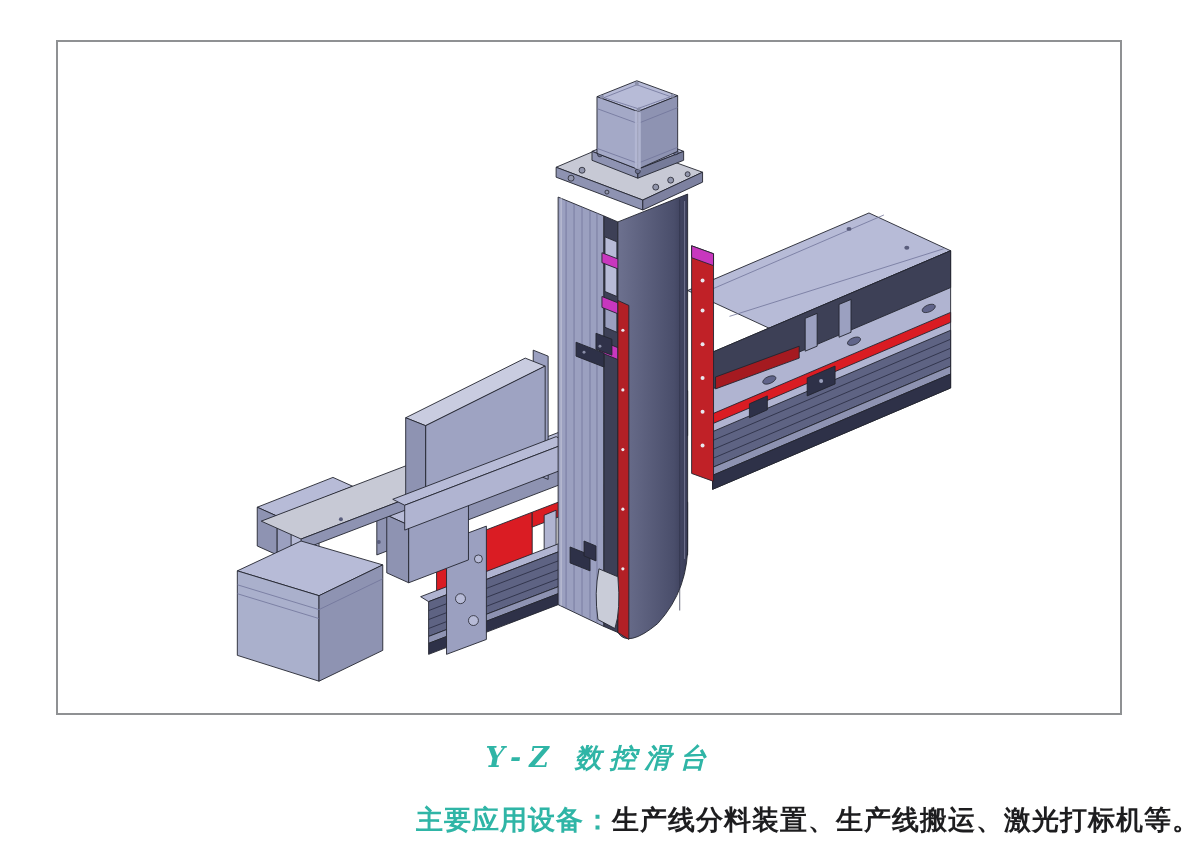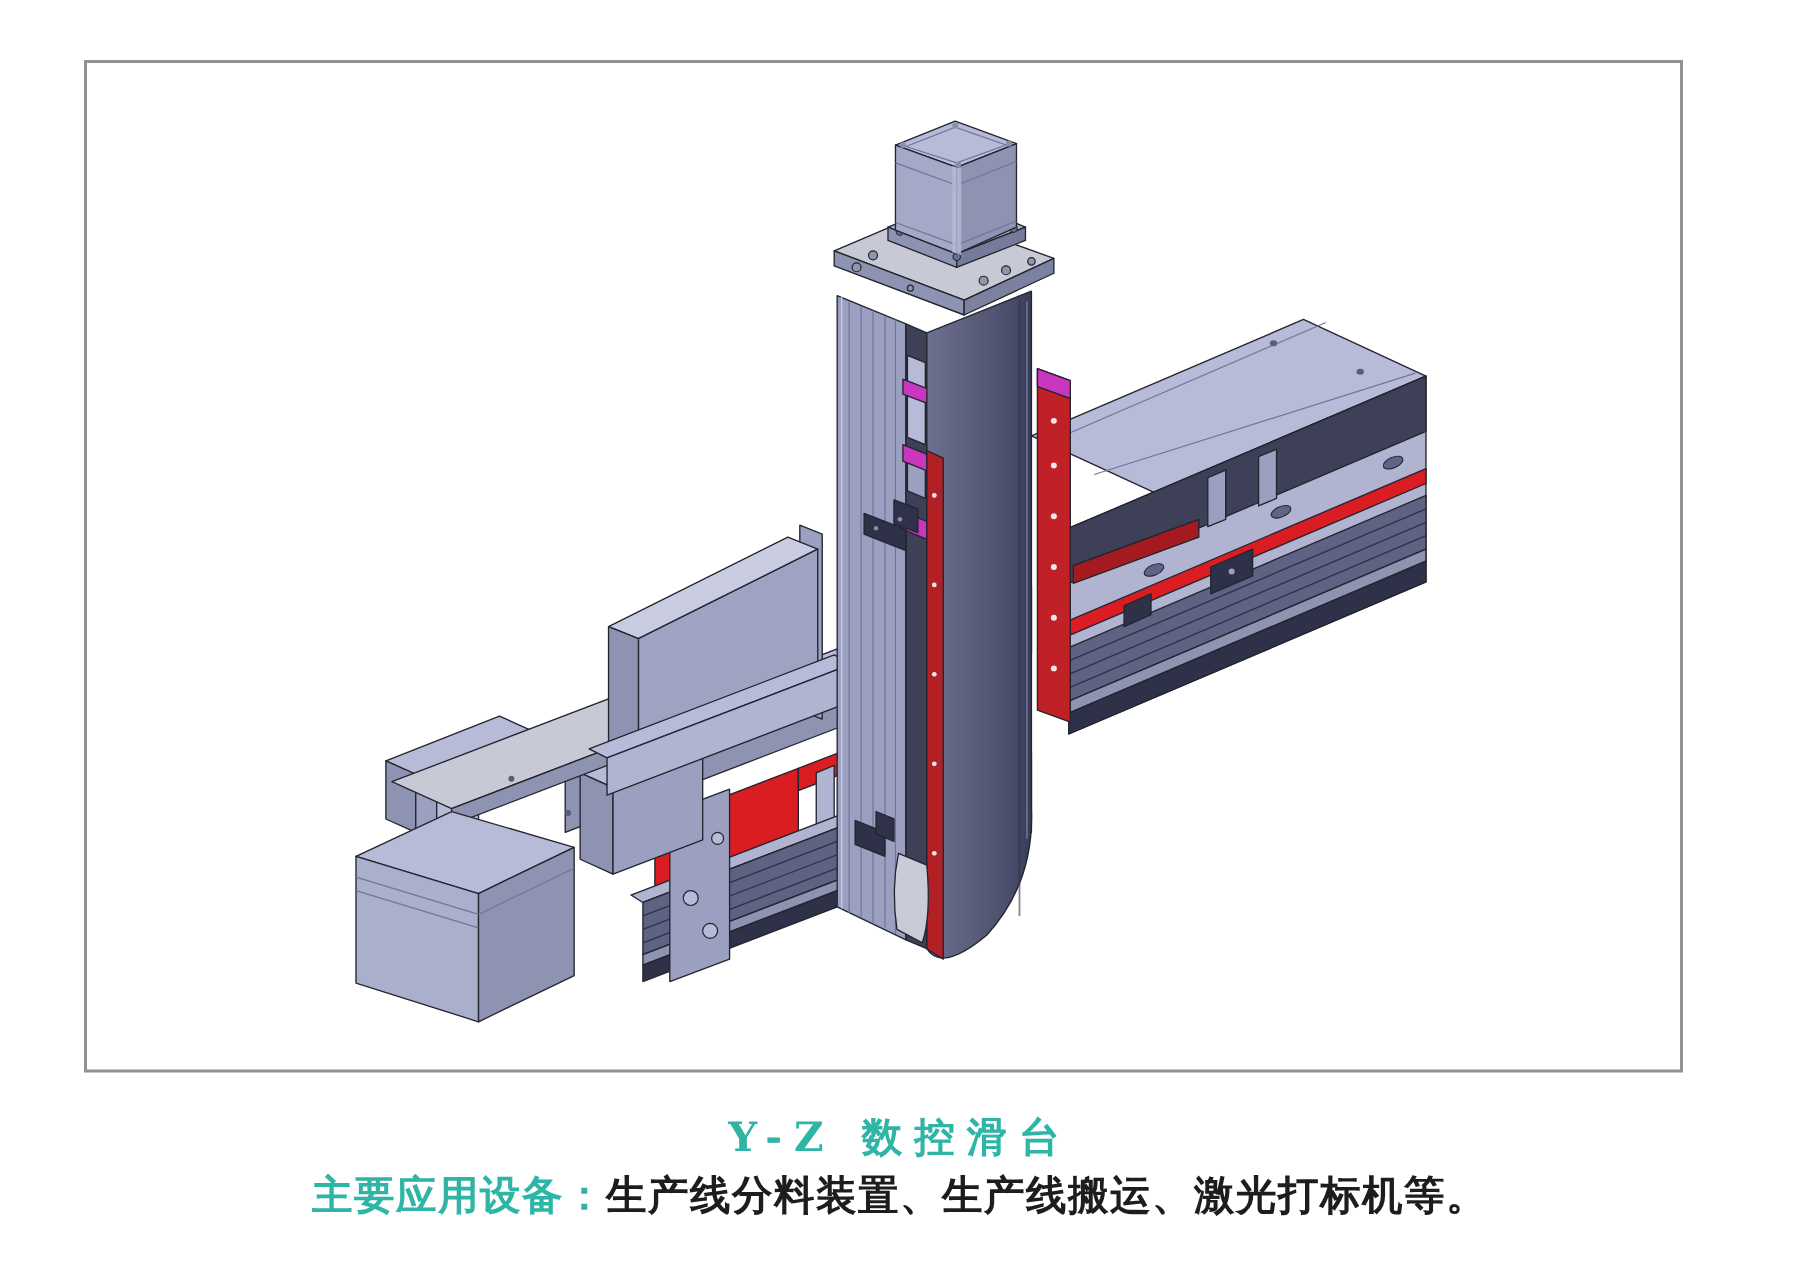--- a/index.html
+++ b/index.html
@@ -16,7 +16,7 @@
   .frame svg{width:100%;height:100%;display:block;}
   .caption-title{position:absolute;top:740px;left:0;width:1200px;text-align:center;
     font-family:"DejaVu Serif","Liberation Serif",serif;font-weight:bold;font-size:27px;
-    letter-spacing:8px;color:var(--title-color);}
+    letter-spacing:8px;color:var(--title-color);font-style:italic;}
   .caption-sub{position:absolute;top:779px;left:0;width:1200px;text-align:center;
     font-family:"DejaVu Sans","Liberation Sans",sans-serif;font-weight:bold;font-size:27px;
     letter-spacing:1px;color:var(--text-color);}

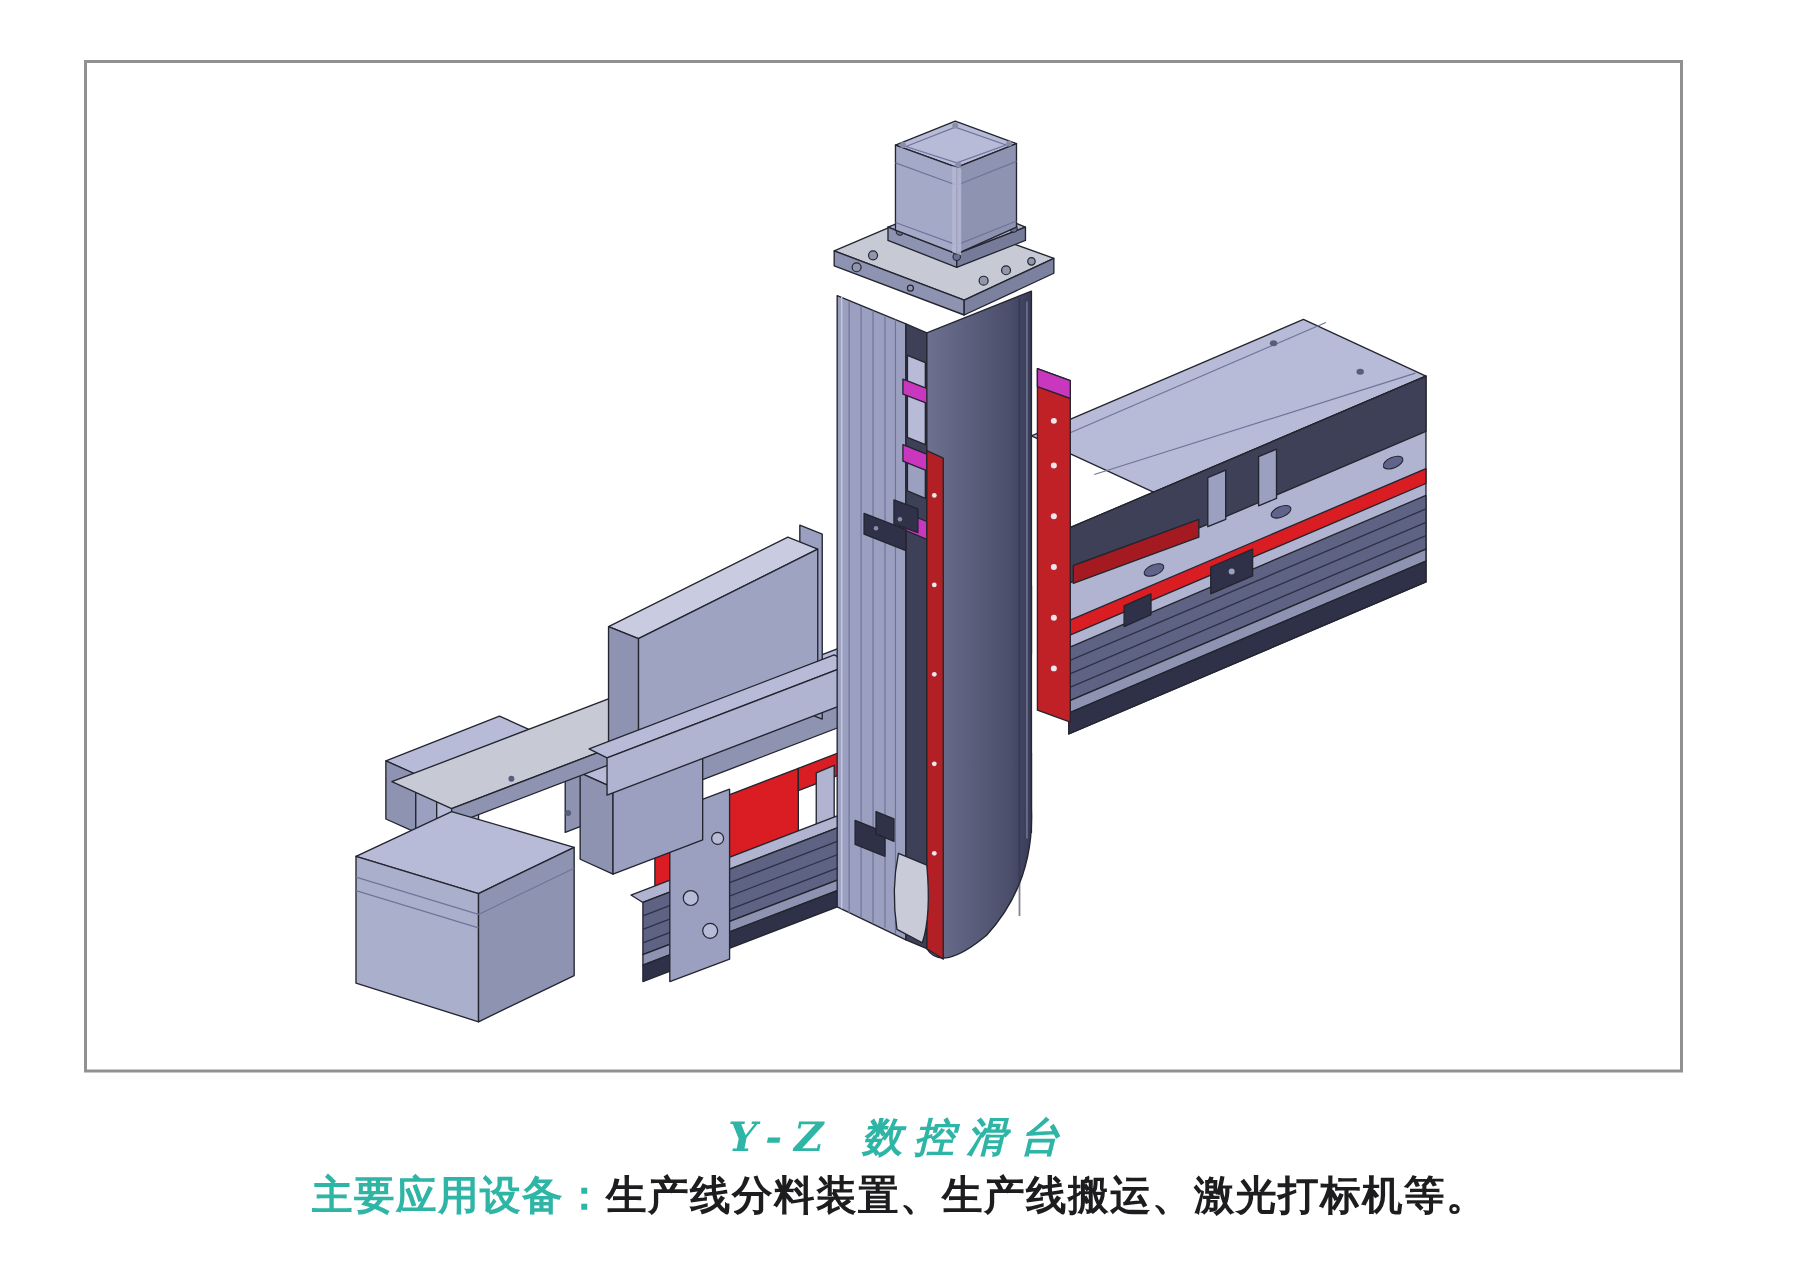--- a/index.html
+++ b/index.html
@@ -17,7 +17,7 @@
   .caption-title{position:absolute;top:740px;left:0;width:1200px;text-align:center;
     font-family:"DejaVu Serif","Liberation Serif",serif;font-weight:bold;font-size:27px;
     letter-spacing:8px;color:var(--title-color);font-style:italic;}
-  .caption-sub{position:absolute;top:779px;left:0;width:1200px;text-align:center;
+  .caption-sub{position:absolute;top:802px;left:0;width:1200px;text-align:right;
     font-family:"DejaVu Sans","Liberation Sans",sans-serif;font-weight:bold;font-size:27px;
     letter-spacing:1px;color:var(--text-color);}
   .caption-sub .lbl{color:var(--title-color);}

